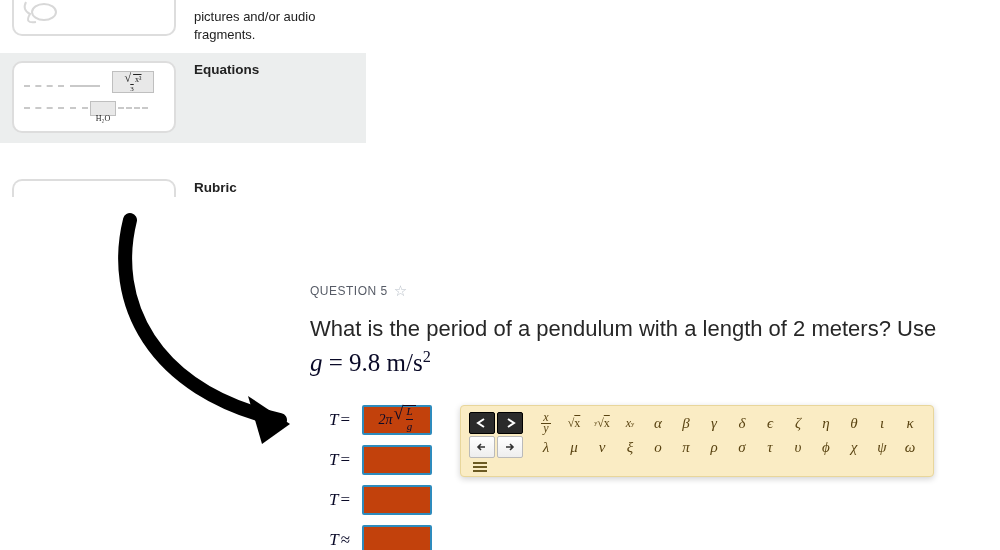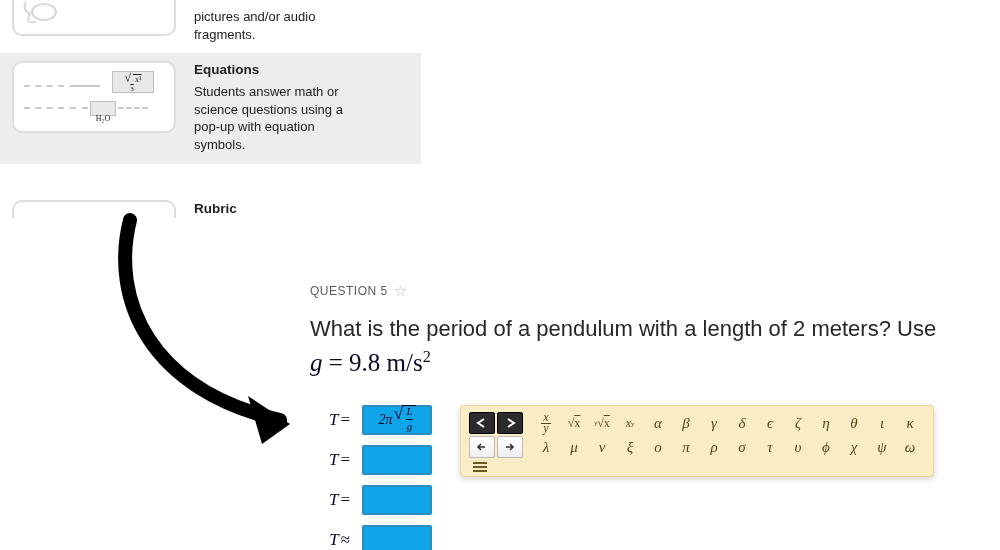--- a/index.html
+++ b/index.html
@@ -61,7 +61,7 @@
   .star { color:#b9c0c9; font-size:15px;}
 
   
-  .sidebar { position:absolute; left:0; top:0; width:421px; }
+  .sidebar { position:absolute; left:0; top:0; width:366px; }
 </style>
 </head>
 <body>

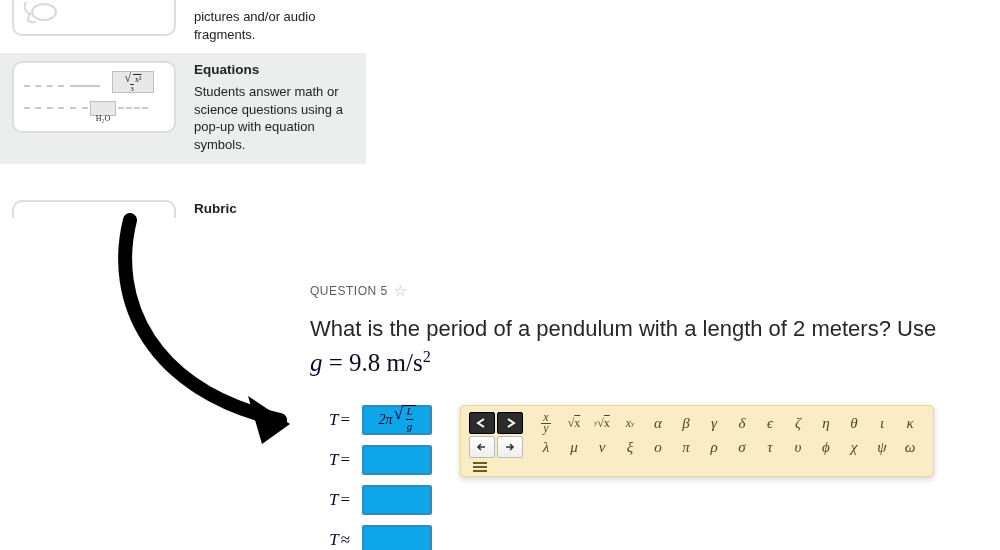--- a/index.html
+++ b/index.html
@@ -94,7 +94,6 @@
     </div>
     <div class="desc">
       <div class="title">Equations</div>
-      <div>Students answer math or science questions using a pop-up with equation symbols.</div>
     </div>
   </div>
 

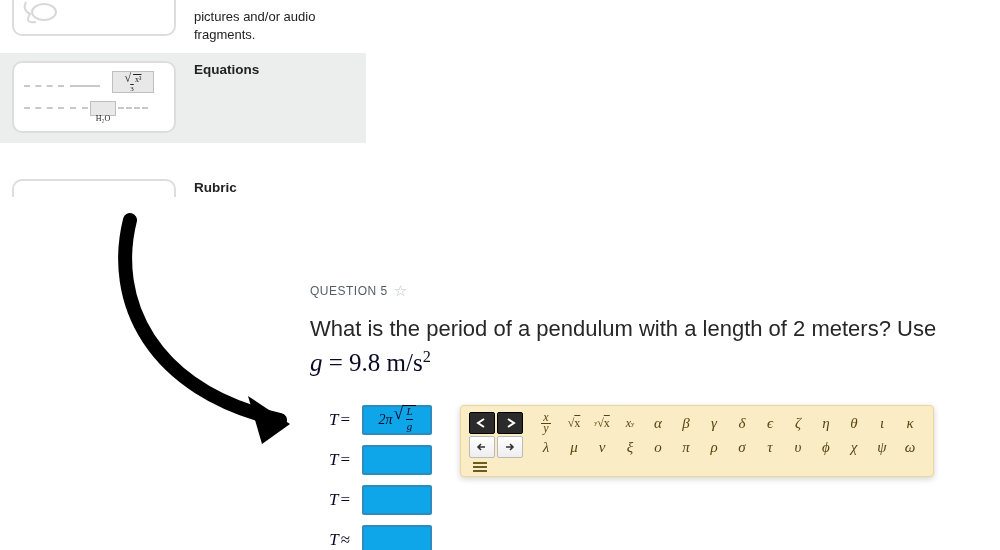--- a/index.html
+++ b/index.html
@@ -37,7 +37,7 @@
   .answer-row { display:flex; align-items:center; gap:10px; font-family: Georgia, "Times New Roman", serif; font-size:17px; color:#0a0a28;}
   .answer-row .lhs { font-style: italic; min-width:42px; text-align:right;}
   .answer-row .lhs .rom { font-style: normal; padding:0 2px;}
-  .answer-box { border:2px solid #2e8bbd; border-radius:2px; height:30px; min-width:70px; background:#0ea5e9; font-style: italic; display:flex; align-items:center; justify-content:center; padding:0 4px; font-size:14px; color:#0a0a28;}
+  .answer-box { border:2px solid #2e8bbd; border-radius:2px; height:30px; min-width:70px; background:#c2410c; font-style: italic; display:flex; align-items:center; justify-content:center; padding:0 4px; font-size:14px; color:#0a0a28;}
   .answer-box.empty { width:70px; }
   .answer-box .expr { display:flex; align-items:center; gap:1px;}
   .sqrt { display:inline-flex; align-items:flex-start; position:relative;}

